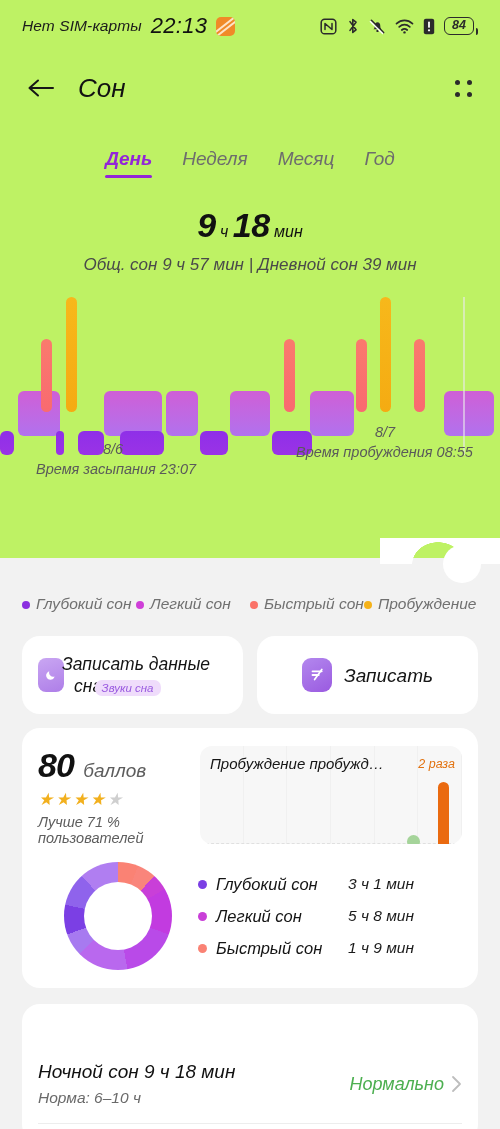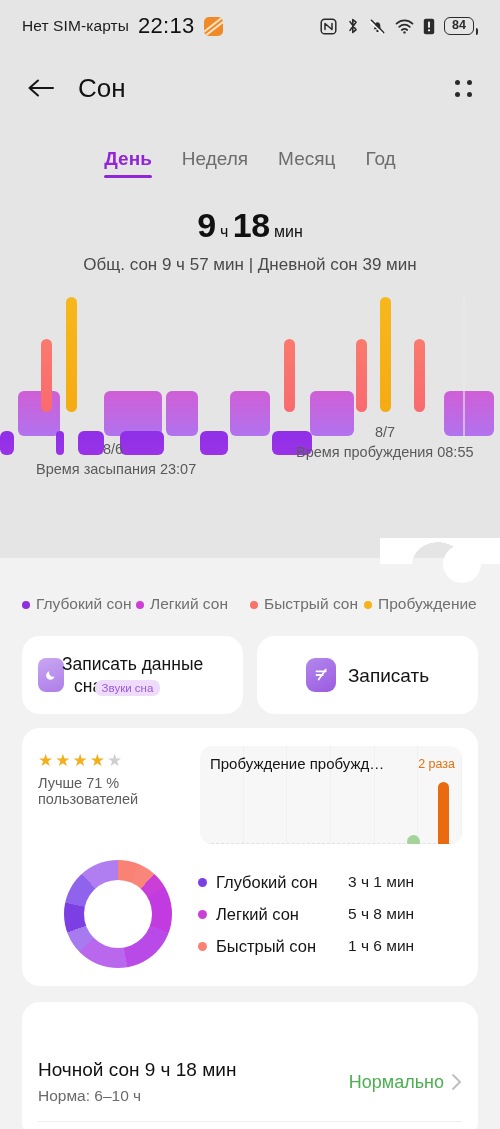--- a/index.html
+++ b/index.html
@@ -9,7 +9,7 @@
     font-family: "Liberation Sans", sans-serif;
     overflow: hidden;
   }
-  .screen { position: relative; width: 500px; height: 1129px; background: #e5e5e5; }
+  .screen { position: relative; width: 500px; height: 1129px; background: #bef264; font-style: italic; }
 
   
   .statusbar {

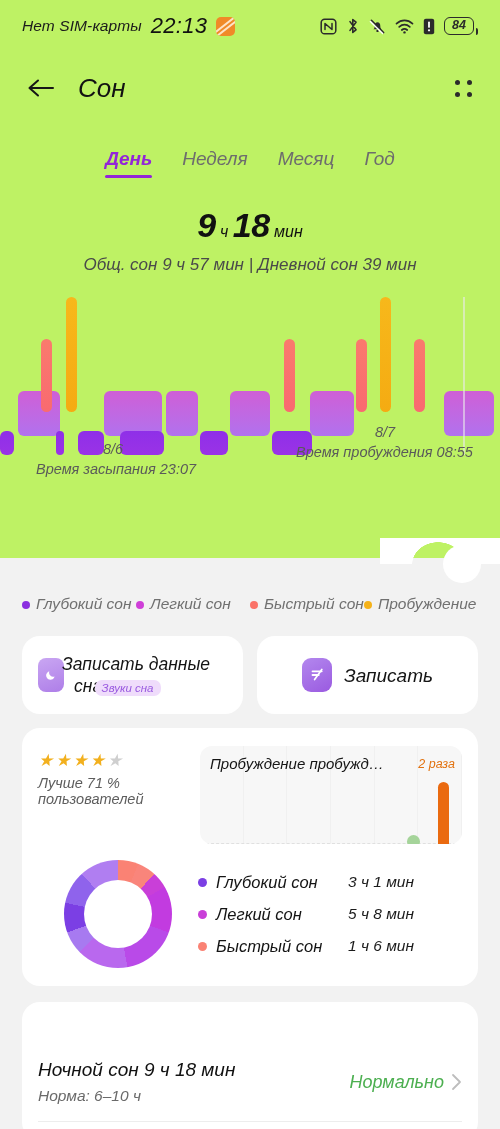--- a/index.html
+++ b/index.html
@@ -395,6 +395,10 @@
     <div class="card score-card">
       <div class="score-top">
         <div class="score-left">
+          <div>
+            <span class="score-num">80</span>
+            <span class="score-unit">баллов</span>
+          </div>
           <div class="stars">
             <span>★</span><span>★</span><span>★</span><span>★</span><span class="off">★</span>
           </div>

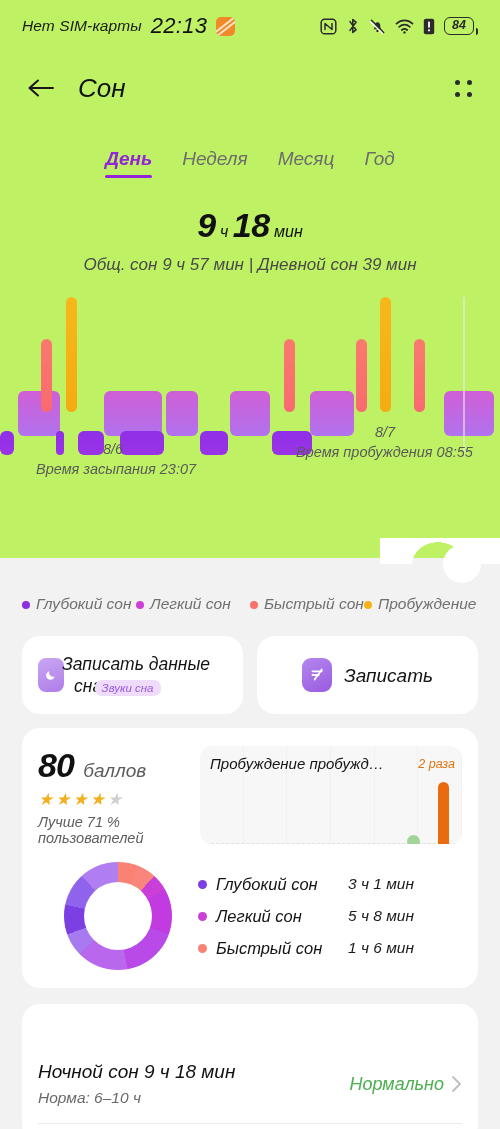--- a/index.html
+++ b/index.html
@@ -440,7 +440,7 @@
           <div class="dl-row">
             <i class="dl-dot" style="background:#fa8274"></i>
             <span class="dl-name">Быстрый сон</span>
-            <span class="dl-val">1 ч 6 мин</span>
+            <span class="dl-val">1 ч 9 мин</span>
           </div>
         </div>
       </div>

